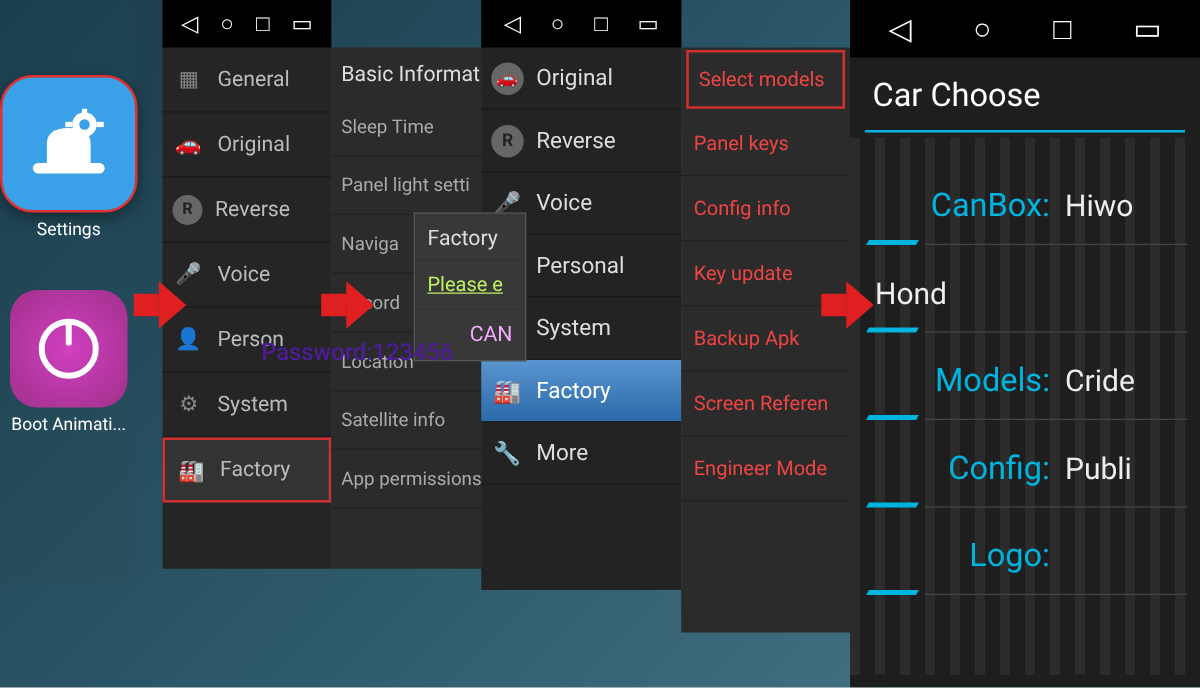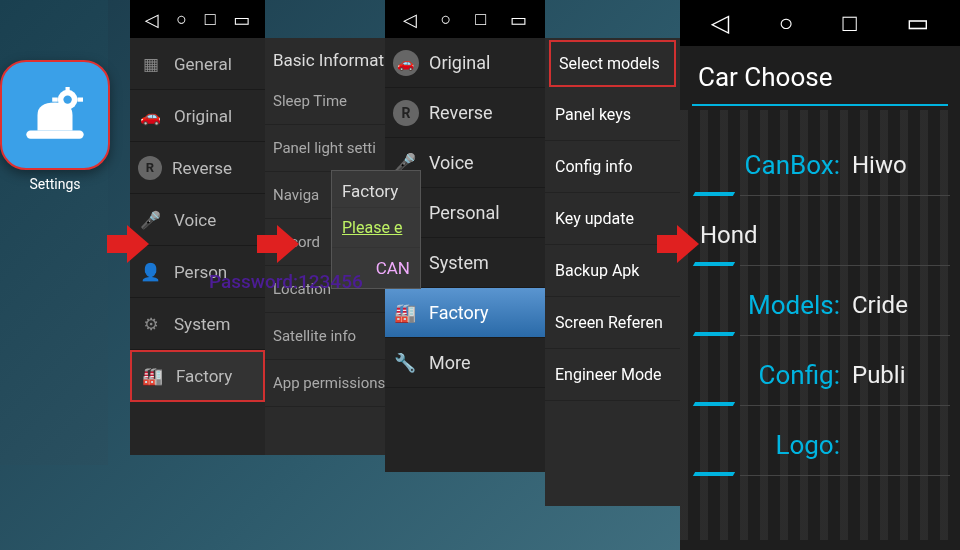--- a/index.html
+++ b/index.html
@@ -37,7 +37,7 @@
   
   .p5 { left: 545px; top: 0px; width: 135px; height: 506px; background: #2b2b2b; }
   .p5 .hdr { padding: 14px 8px; font-size: 19px; color: #eee; white-space: nowrap; overflow:hidden; }
-  .p5 .row { padding: 16px 10px; border-bottom: 1px solid #222; font-size: 16px; color: #ffffff; white-space: nowrap; overflow:hidden;}
+  .p5 .row { padding: 16px 10px; border-bottom: 1px solid #222; font-size: 16px; color: #ef4444; white-space: nowrap; overflow:hidden;}
   .p5 .row.hl { border: 2px solid #d03030; margin: 2px 4px; padding: 12px 8px; }
   
   .p6 { left: 680px; top: 0; width: 280px; height: 550px; background: #1e1e1e; }

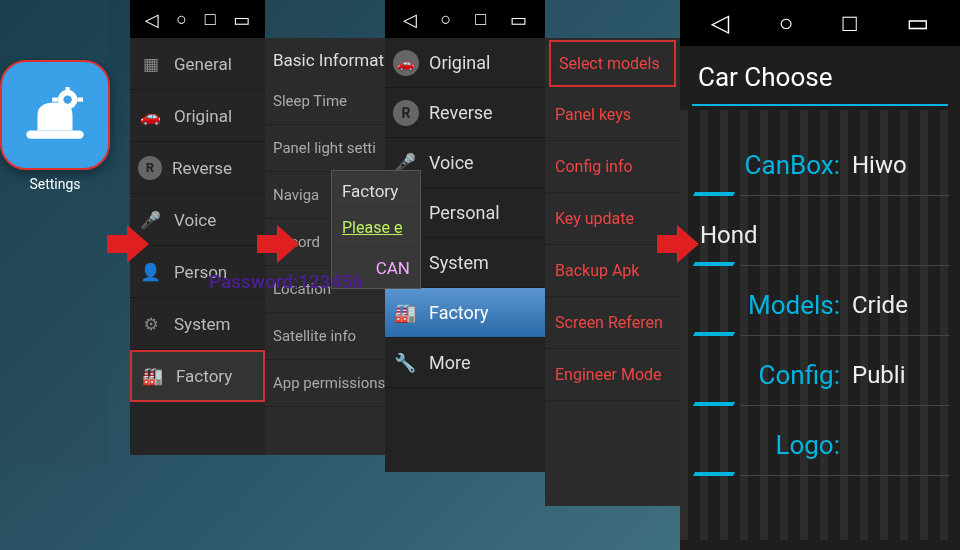--- a/index.html
+++ b/index.html
@@ -85,6 +85,15 @@
     </div>
     <span>Settings</span>
   </div>
+  <div class="app-icon">
+    <div class="box second">
+      <svg width="60" height="60" viewBox="0 0 100 100">
+        <circle cx="50" cy="50" r="36" fill="none" stroke="#fff" stroke-width="8"></circle>
+        <path d="M50 14 v28" stroke="#fff" stroke-width="8" stroke-linecap="round"></path>
+      </svg>
+    </div>
+    <span>Boot Animati...</span>
+  </div>
 </div>
 
 <div class="p2 panel">

